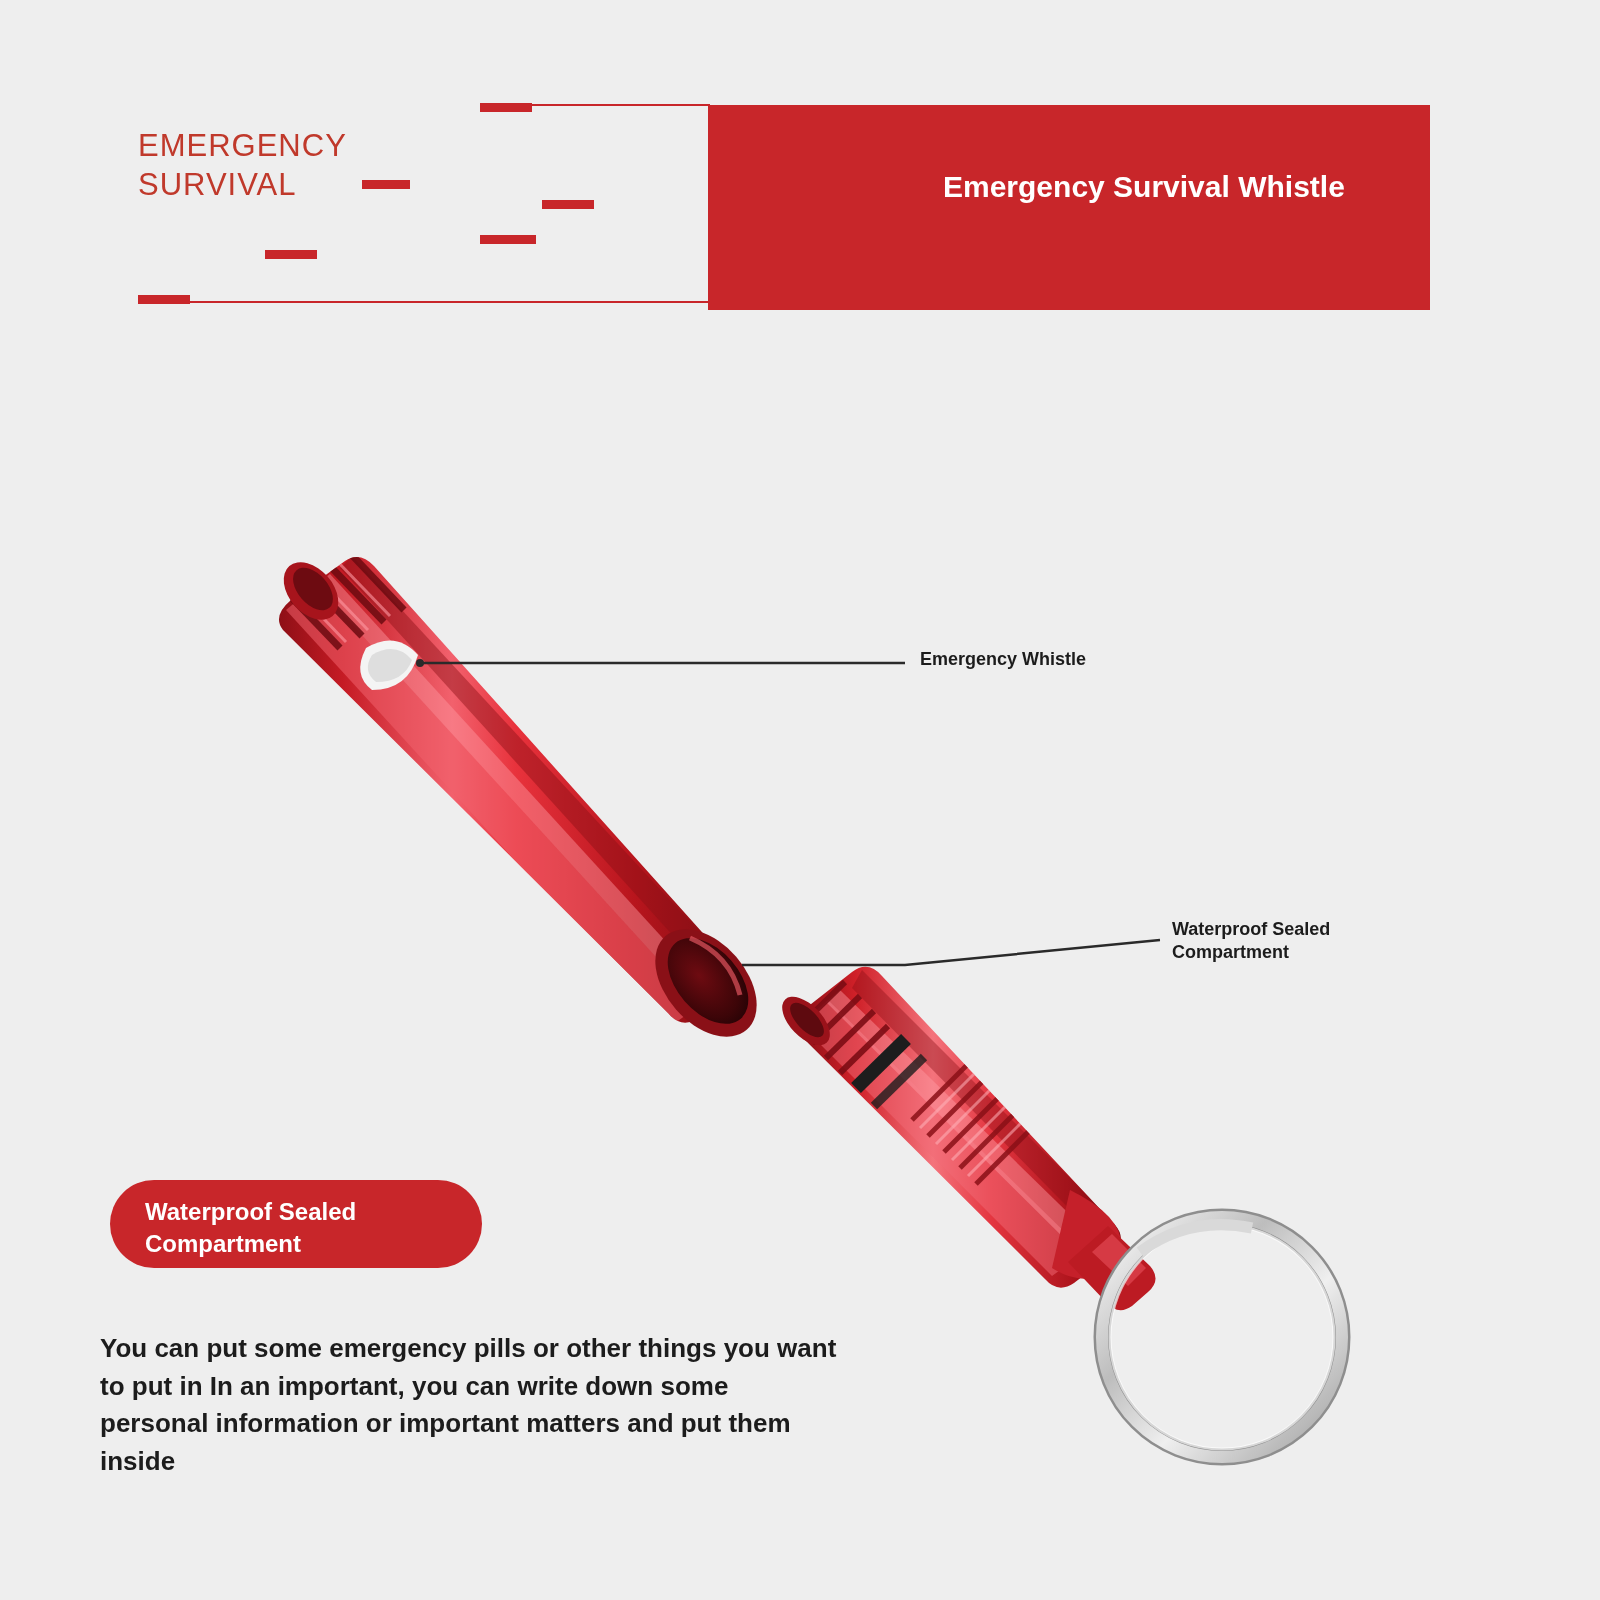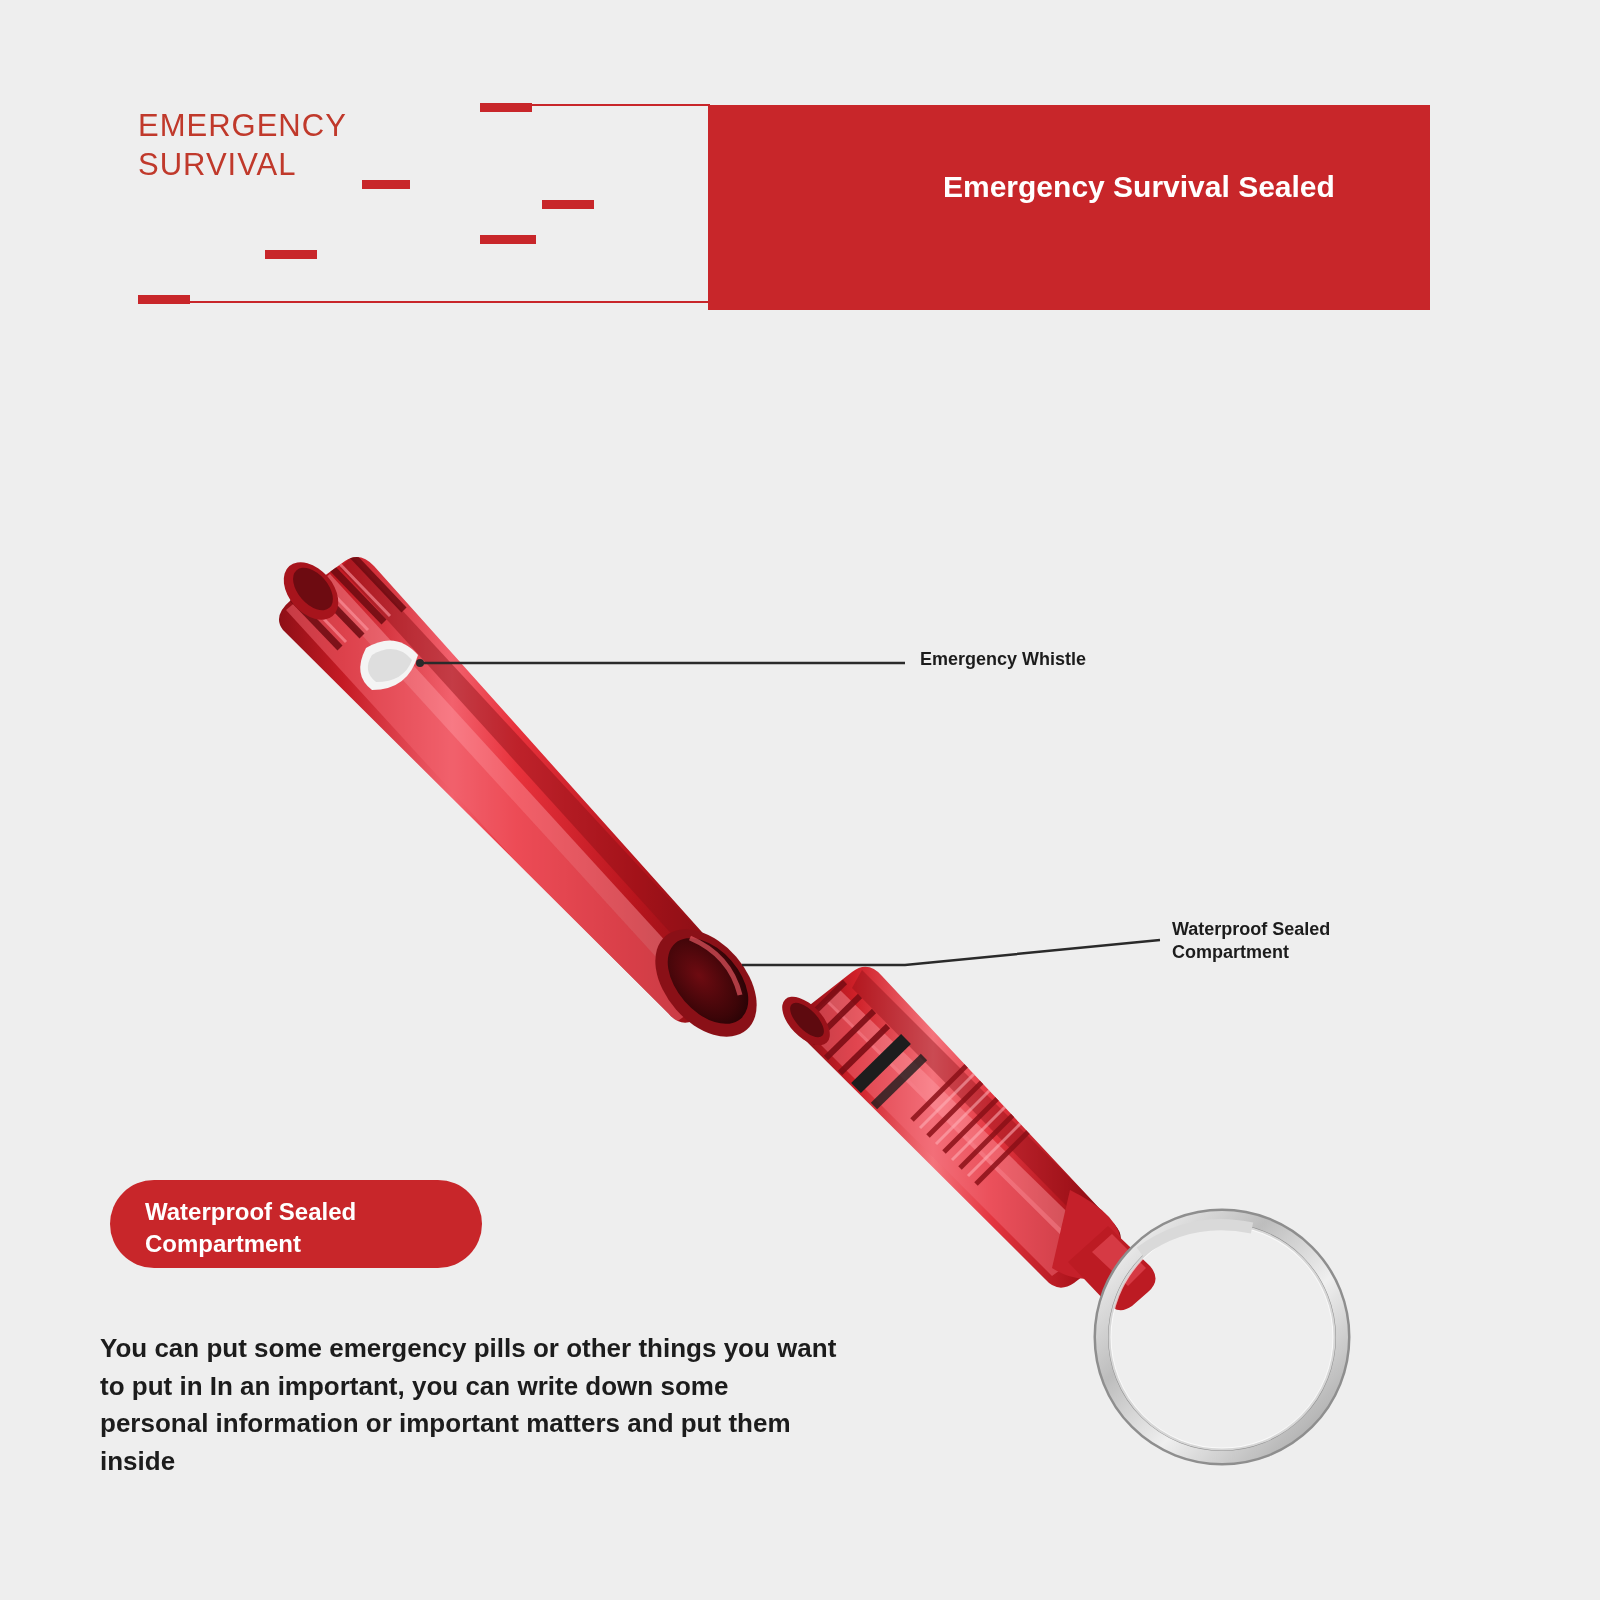--- a/index.html
+++ b/index.html
@@ -26,7 +26,7 @@
   .header-left-title {
     position: absolute;
     left: 8px;
-    top: 12px;
+    top: 32px;
     color: #c0392b;
     font-size: 31px;
     letter-spacing: 1px;

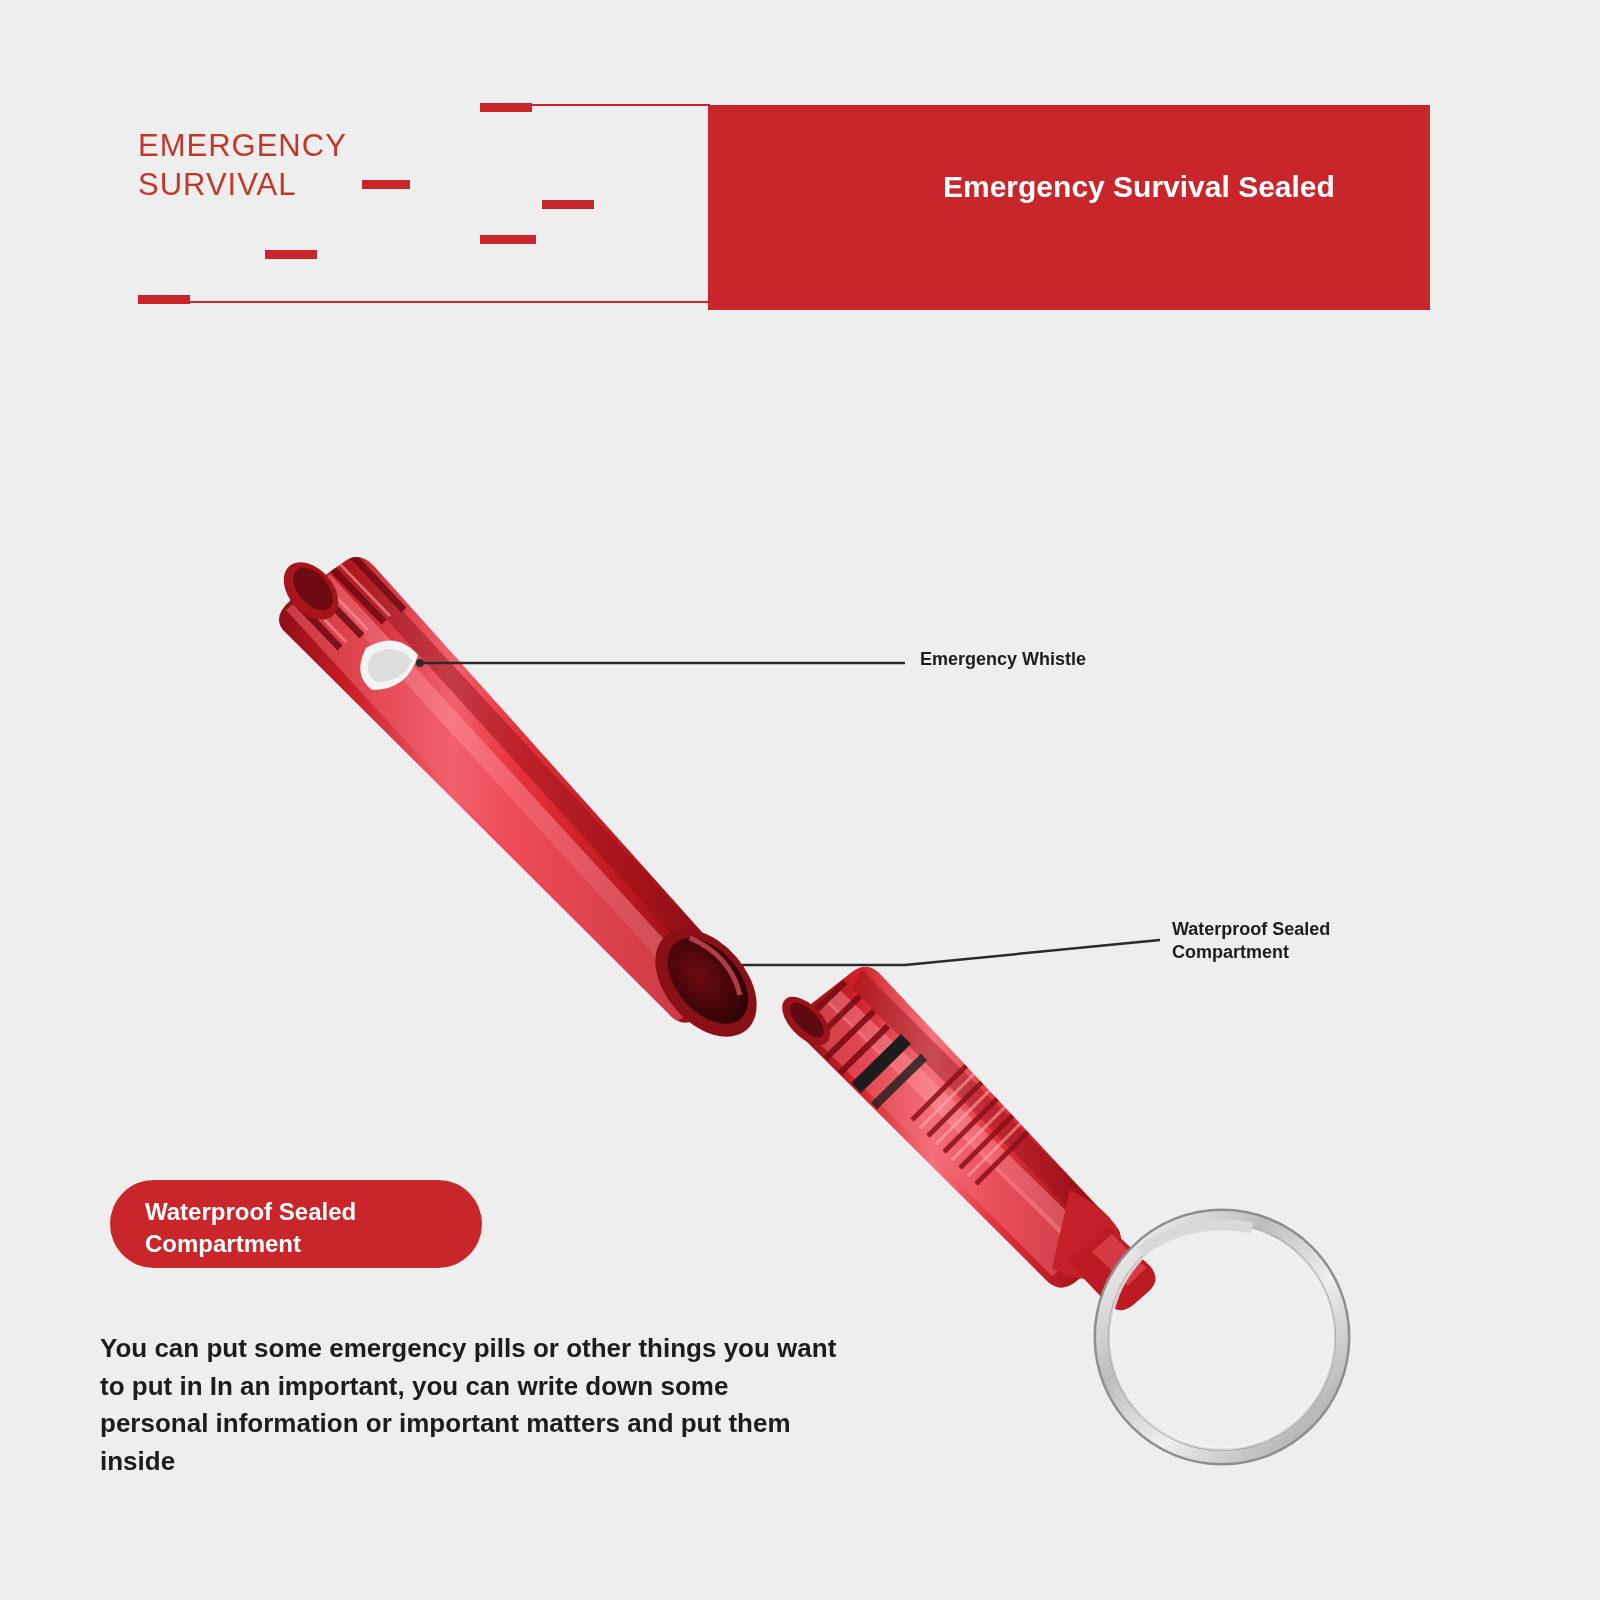--- a/index.html
+++ b/index.html
@@ -138,7 +138,7 @@
   </div>
 
   <div class="header-red-panel">
-    <div class="header-red-title">Emergency Survival Sealed</div>
+    <div class="header-red-title">Emergency Survival Whistle</div>
   </div>
 </div>
 

